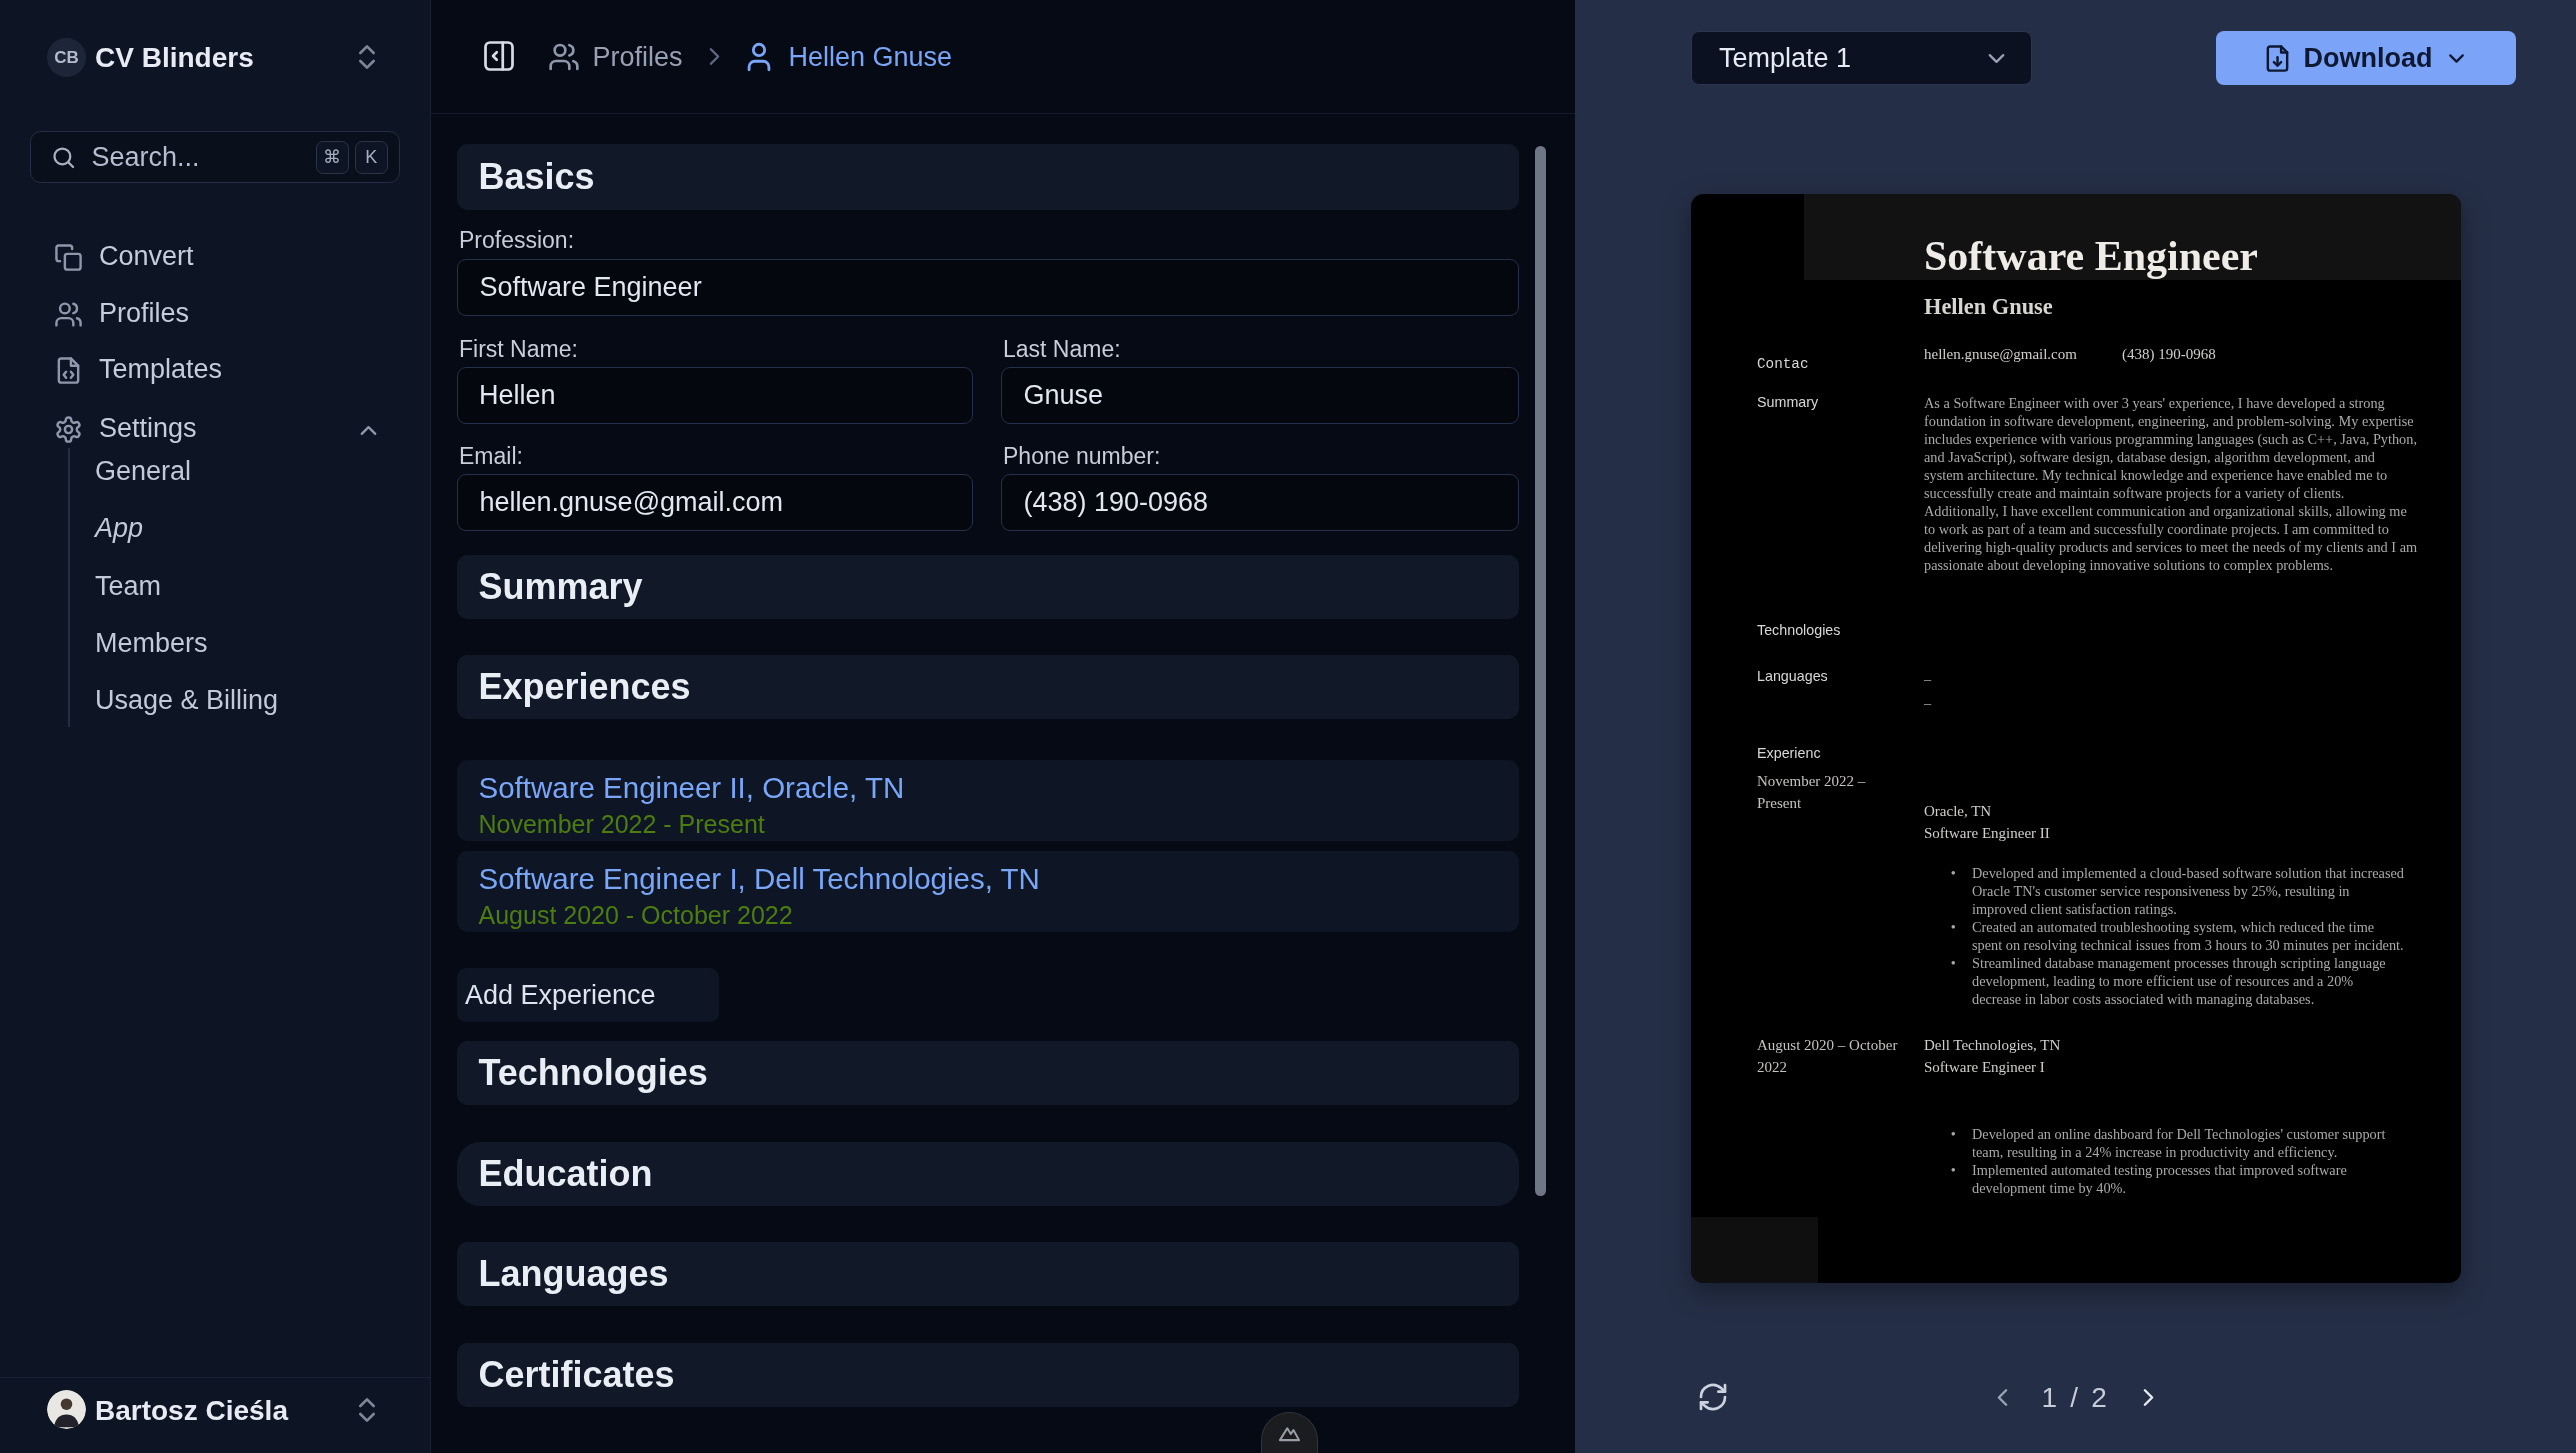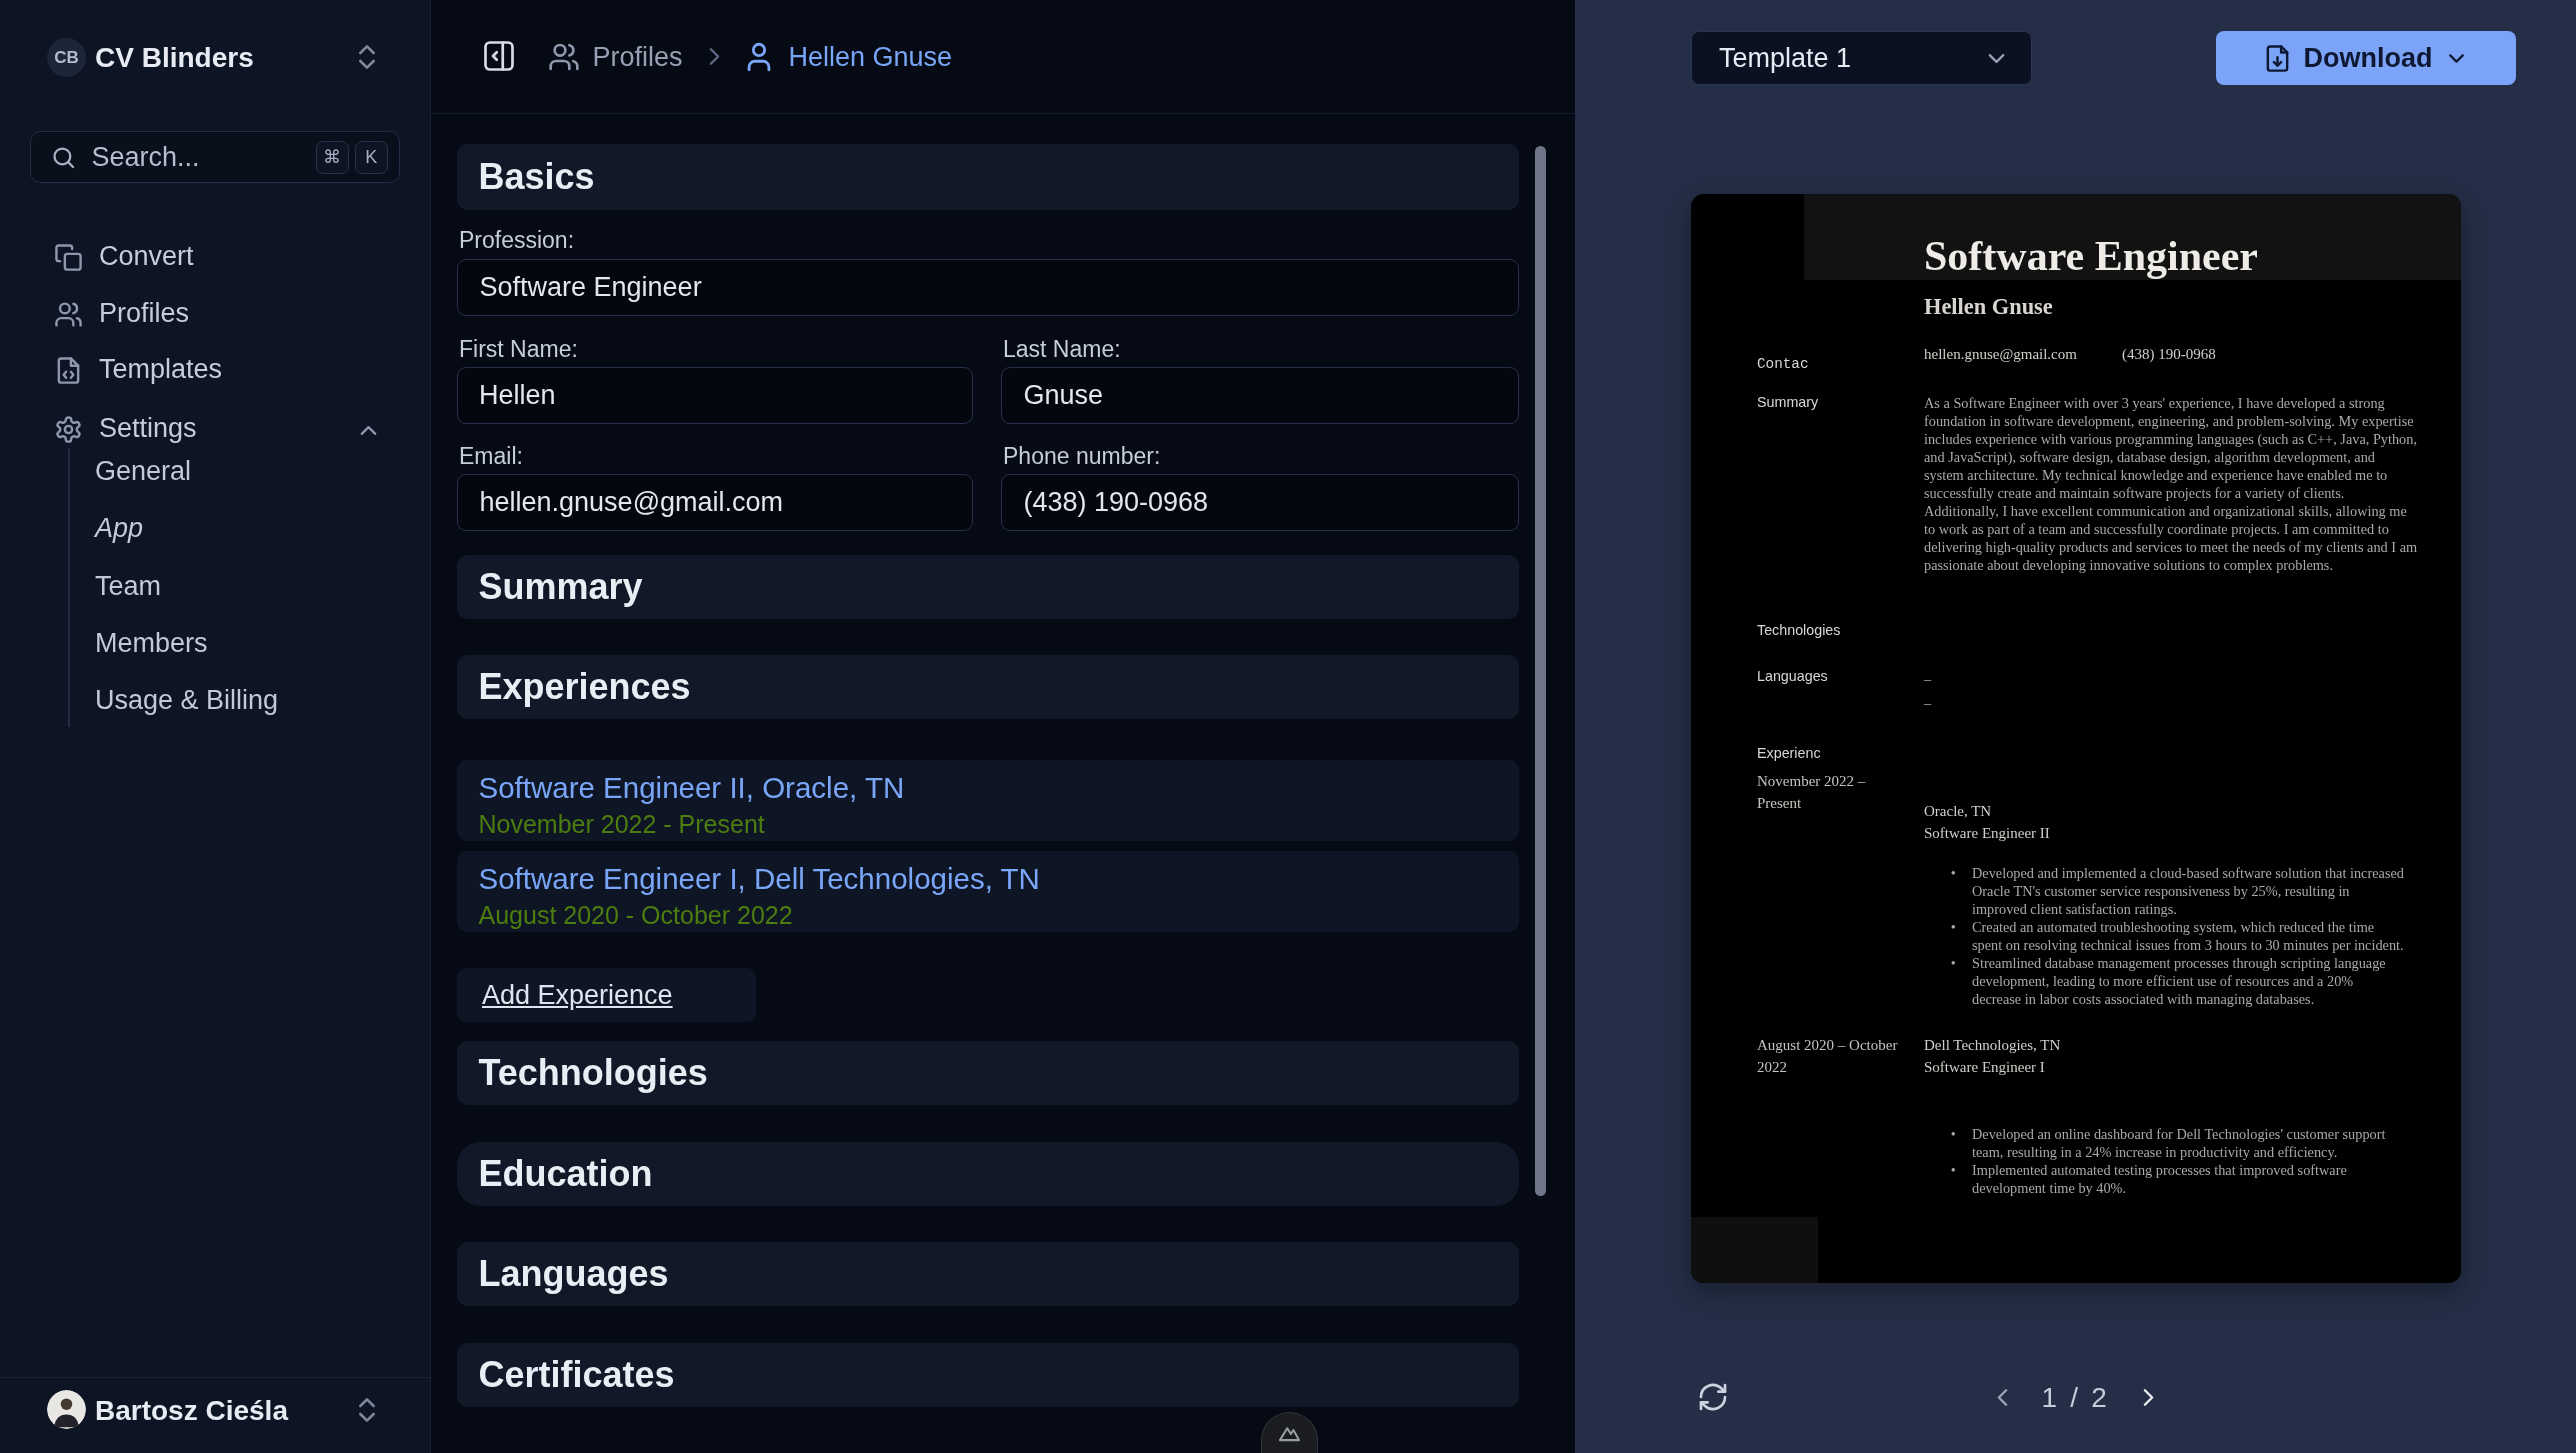--- a/index.html
+++ b/index.html
@@ -51,8 +51,8 @@
   .expcard { height:81px; background:#0e1626; cursor:pointer; padding:10.7px 0 0 21.5px; }
   .exp-title { font-size:29.5px; color:#7aa6f8; }
   .exp-dates { font-size:25px; color:#4d7c0f; margin-top:5.4px; }
-  .addbtn { position:absolute; left:26px; width:299px; height:54px; background:#0e1626; border-radius:9px;
-    display:flex; align-items:center; padding-left:25px; font-size:27px; color:#dfe4ee; cursor:pointer;text-decoration:underline; }
+  .addbtn { position:absolute; left:26px; width:262px; height:54px; background:#0e1626; border-radius:9px;
+    display:flex; align-items:center; padding-left:8px; font-size:27px; color:#dfe4ee; cursor:pointer; }
   .scroll-thumb { left:1104px; top:146px; width:10.7px; height:1050px; background:#6e7687; border-radius:5.4px; cursor:pointer; }
   .devtools { left:830px; top:1412px; width:57px; height:41px; background:#1a1c20; border:0.9px solid #303339;
     border-bottom:none; border-radius:29px 29px 0 0; display:flex; justify-content:center; padding-top:8px;

